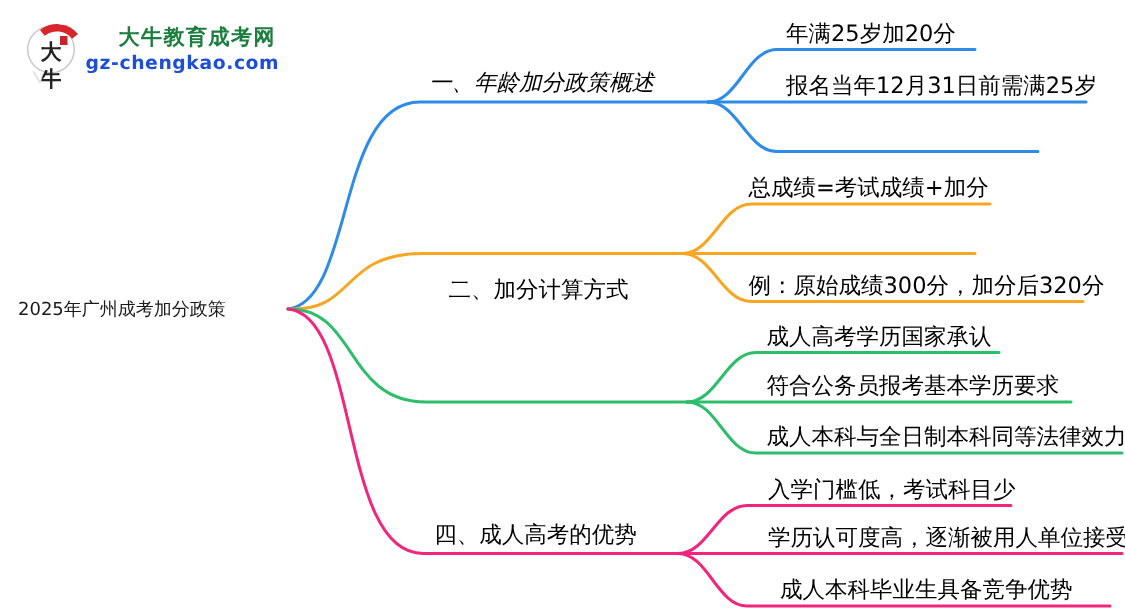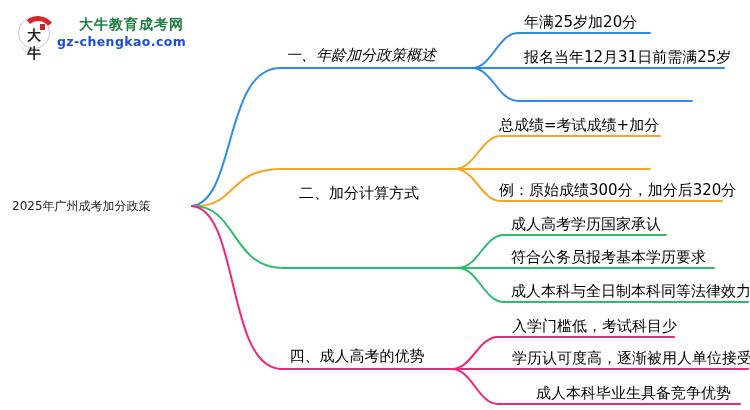--- a/index.html
+++ b/index.html
@@ -26,7 +26,7 @@
   .l22{left:511px;top:282px;}
   .l30{left:512px;top:317px;}
   .l31{left:512px;top:349px;}
-  .l32{left:536px;top:384px;text-align:right;}
+  .l32{left:520px;top:384px;text-align:right;}
 
   
   .logo{position:absolute;left:18px;top:16px;display:flex;align-items:center;gap:7px;cursor:pointer;}

